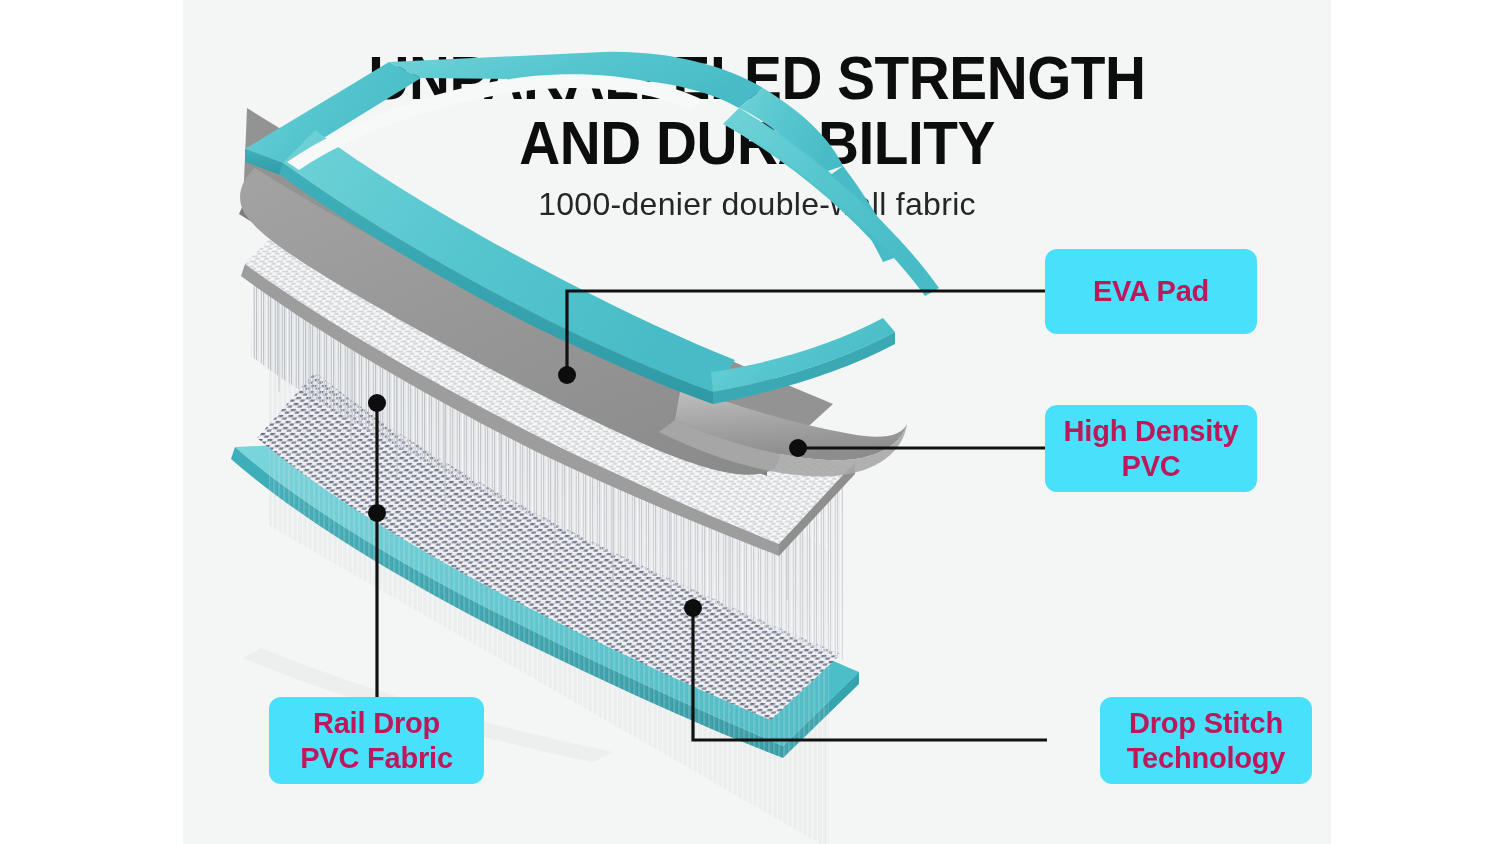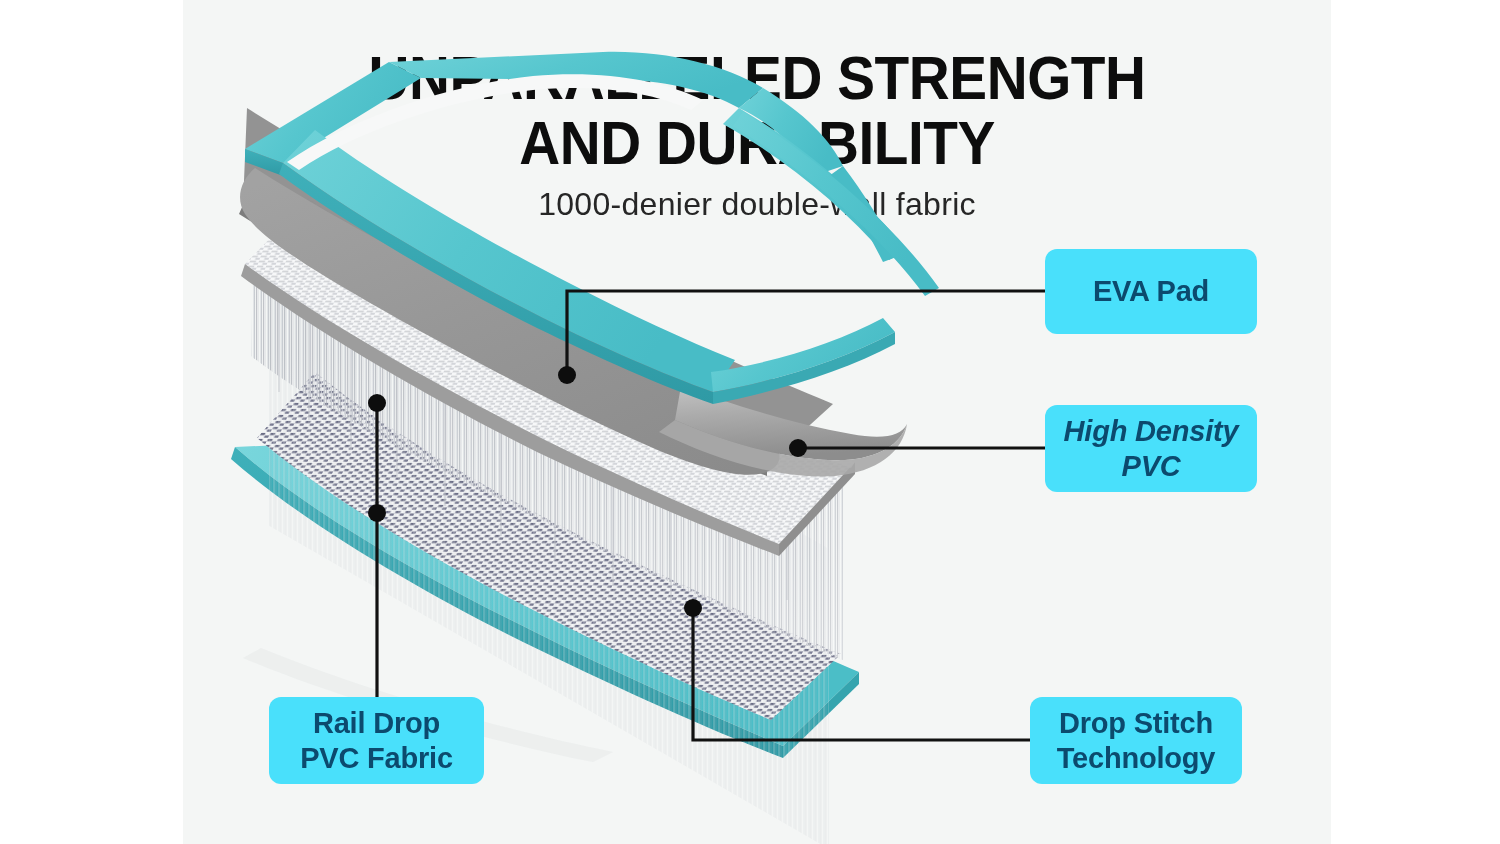--- a/index.html
+++ b/index.html
@@ -57,7 +57,7 @@
     display:flex; align-items:center; justify-content:center;
     text-align:center;
     font-weight:bold;
-    color:#0c4a6e;
+    color:#be185d;
     line-height:1.18;
     font-size:29px;
     letter-spacing:-0.2px;

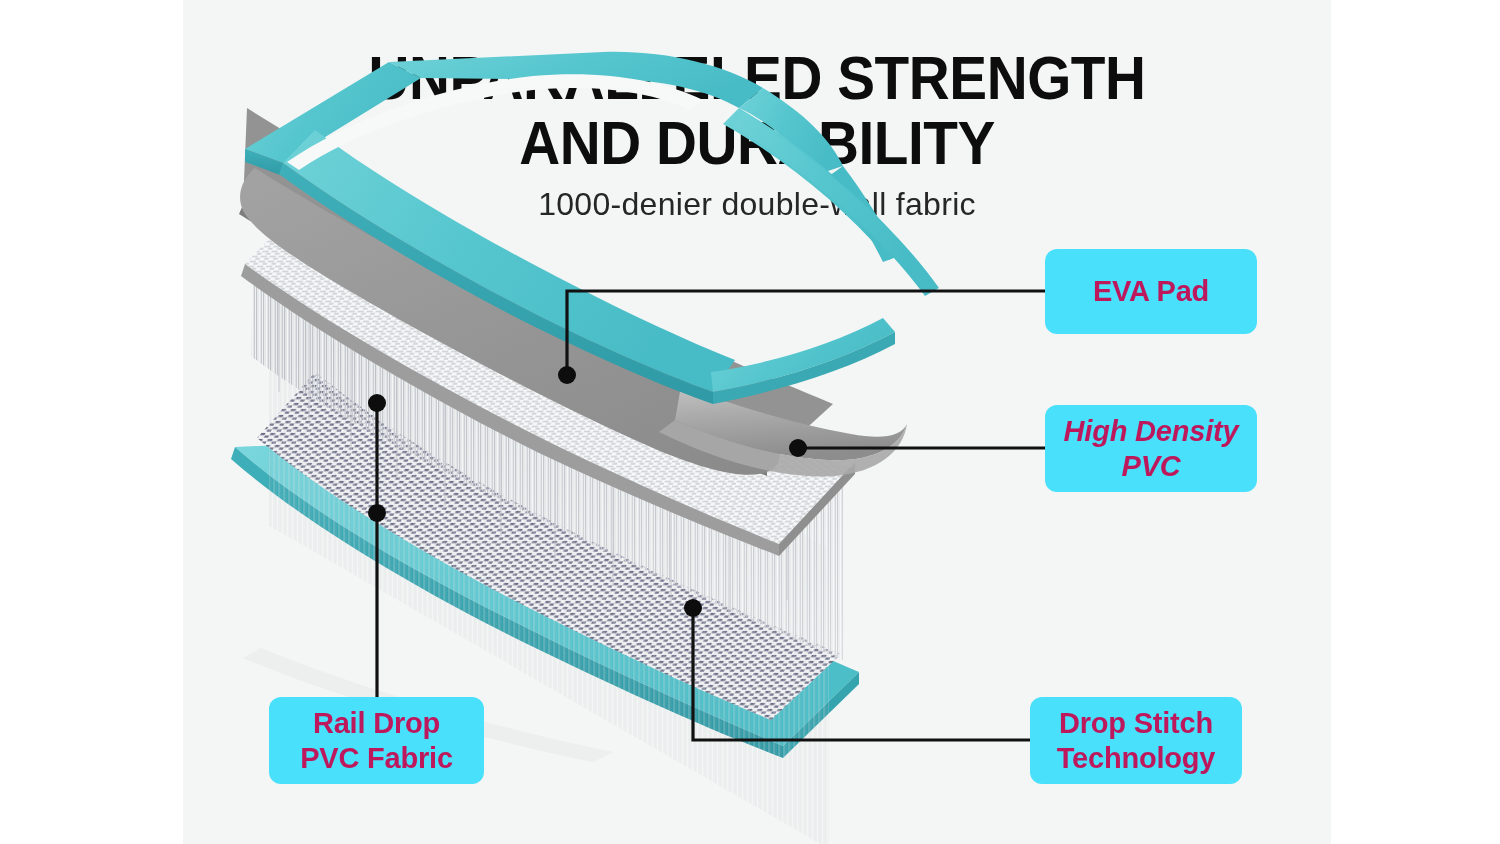--- a/index.html
+++ b/index.html
@@ -65,7 +65,7 @@
     padding:8px 6px;
   }
   #badge-eva       { left:1045px; top:249px; width:212px; height:85px; }
-  #badge-hdpvc     { left:1045px; top:405px; width:212px; height:87px;font-style:italic; }
+  #badge-hdpvc     { left:1045px; top:405px; width:212px; height:87px; }
   #badge-dropstitch{ left:1030px; top:697px; width:212px; height:87px;text-align:center; }
   #badge-railband  { left:269px;  top:697px; width:215px; height:87px; }
 

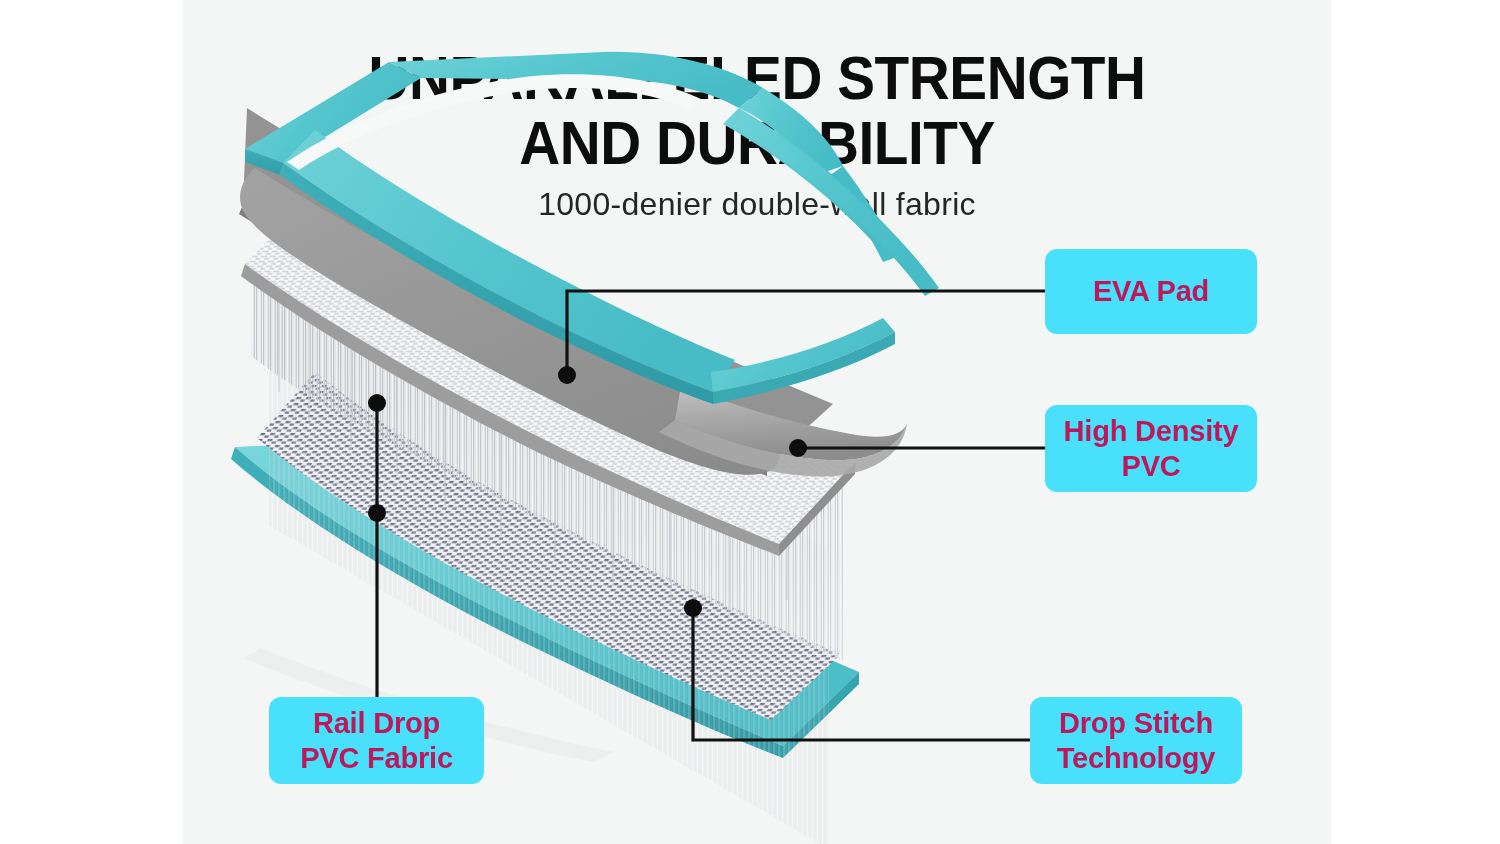--- a/index.html
+++ b/index.html
@@ -66,7 +66,7 @@
   }
   #badge-eva       { left:1045px; top:249px; width:212px; height:85px; }
   #badge-hdpvc     { left:1045px; top:405px; width:212px; height:87px; }
-  #badge-dropstitch{ left:1030px; top:697px; width:212px; height:87px;text-align:center; }
+  #badge-dropstitch{ left:1100px; top:697px; width:212px; height:87px;text-align:center; }
   #badge-railband  { left:269px;  top:697px; width:215px; height:87px; }
 
   

